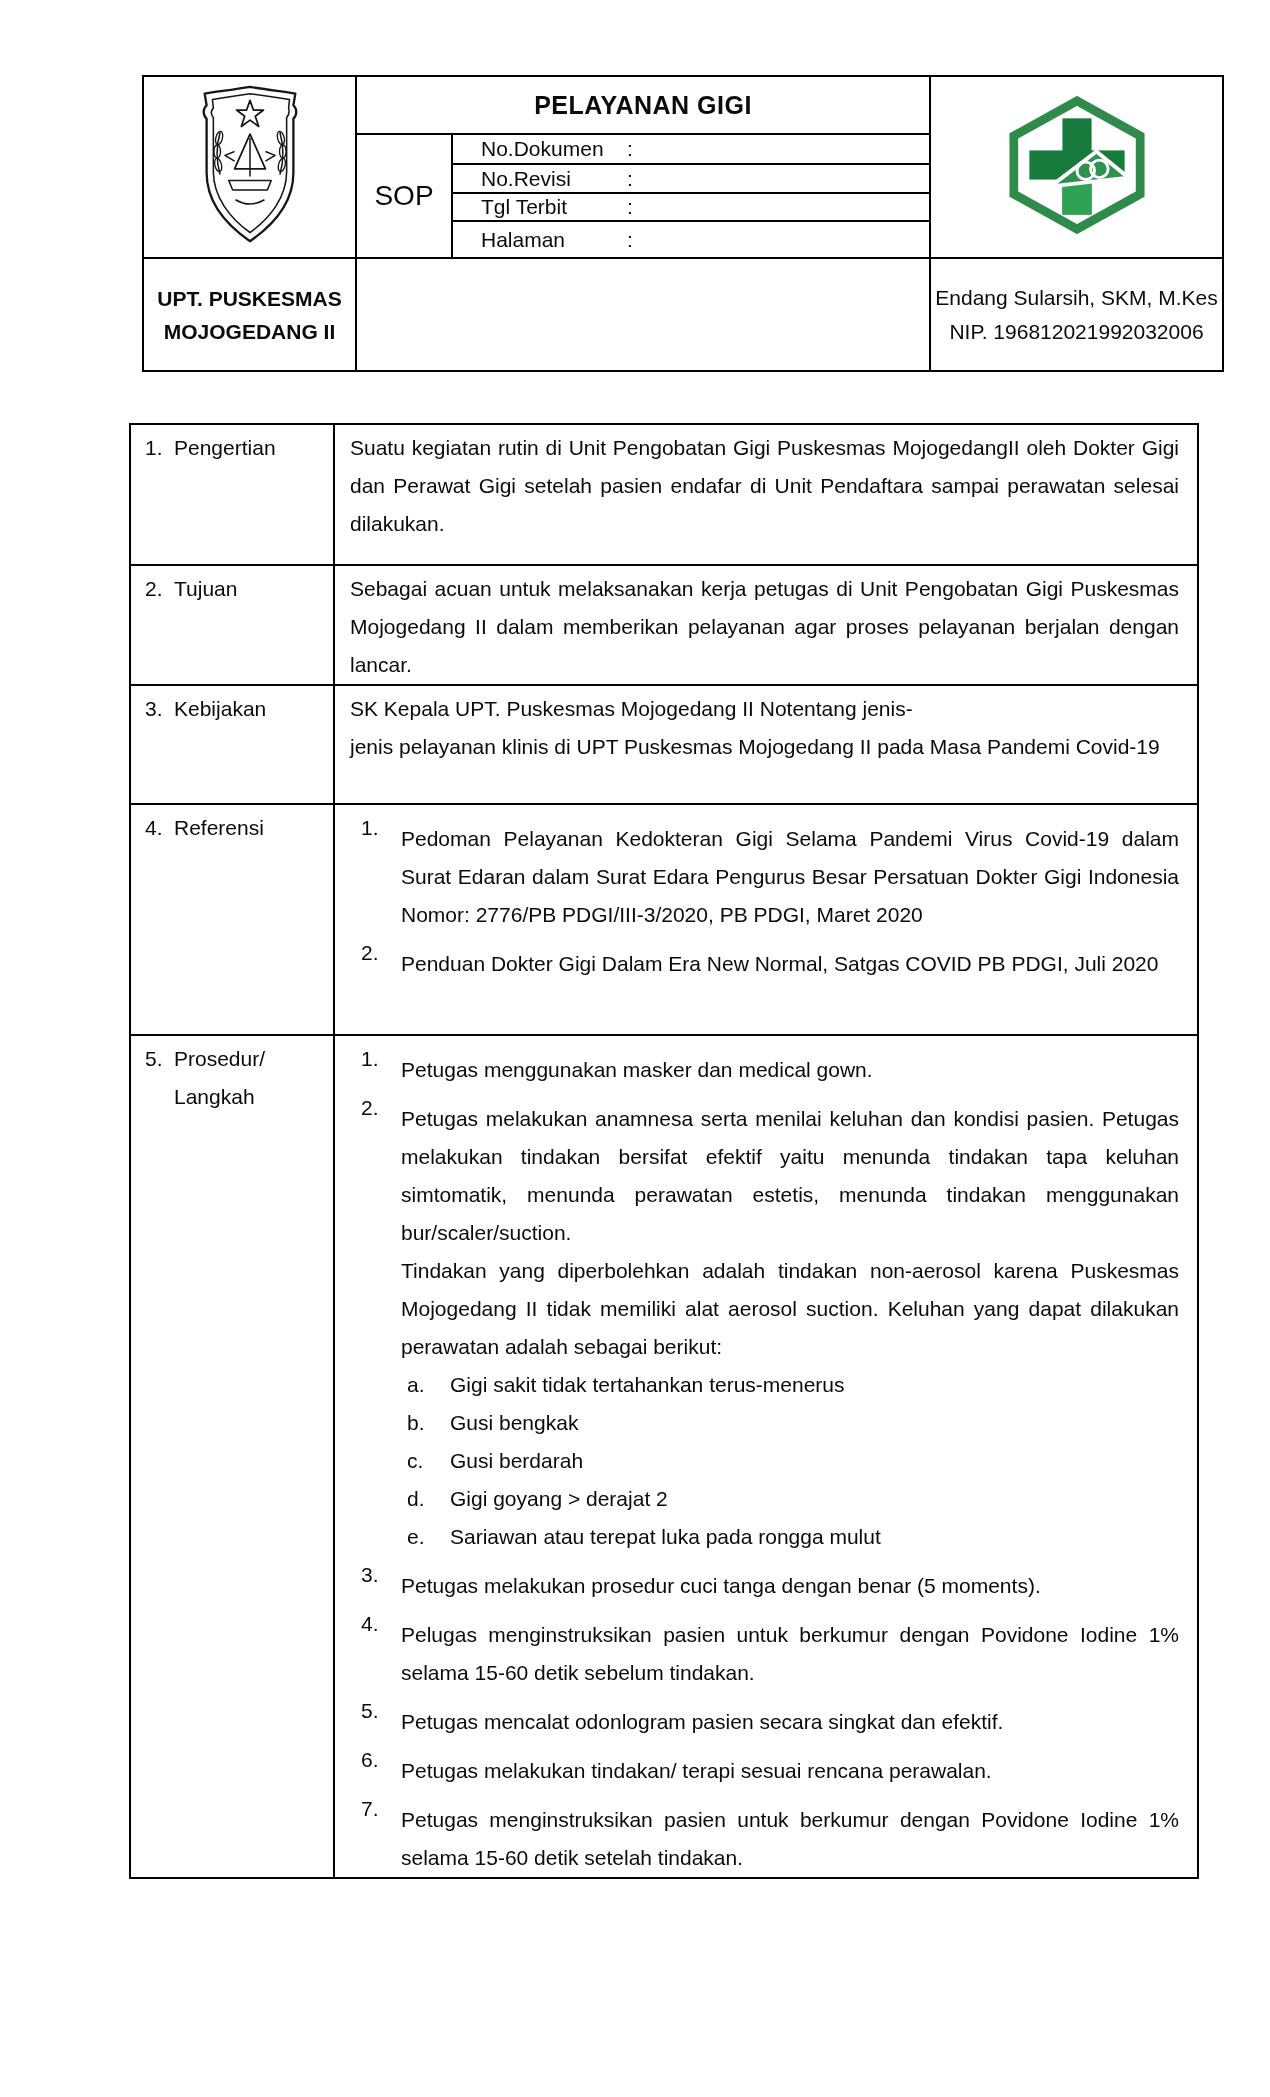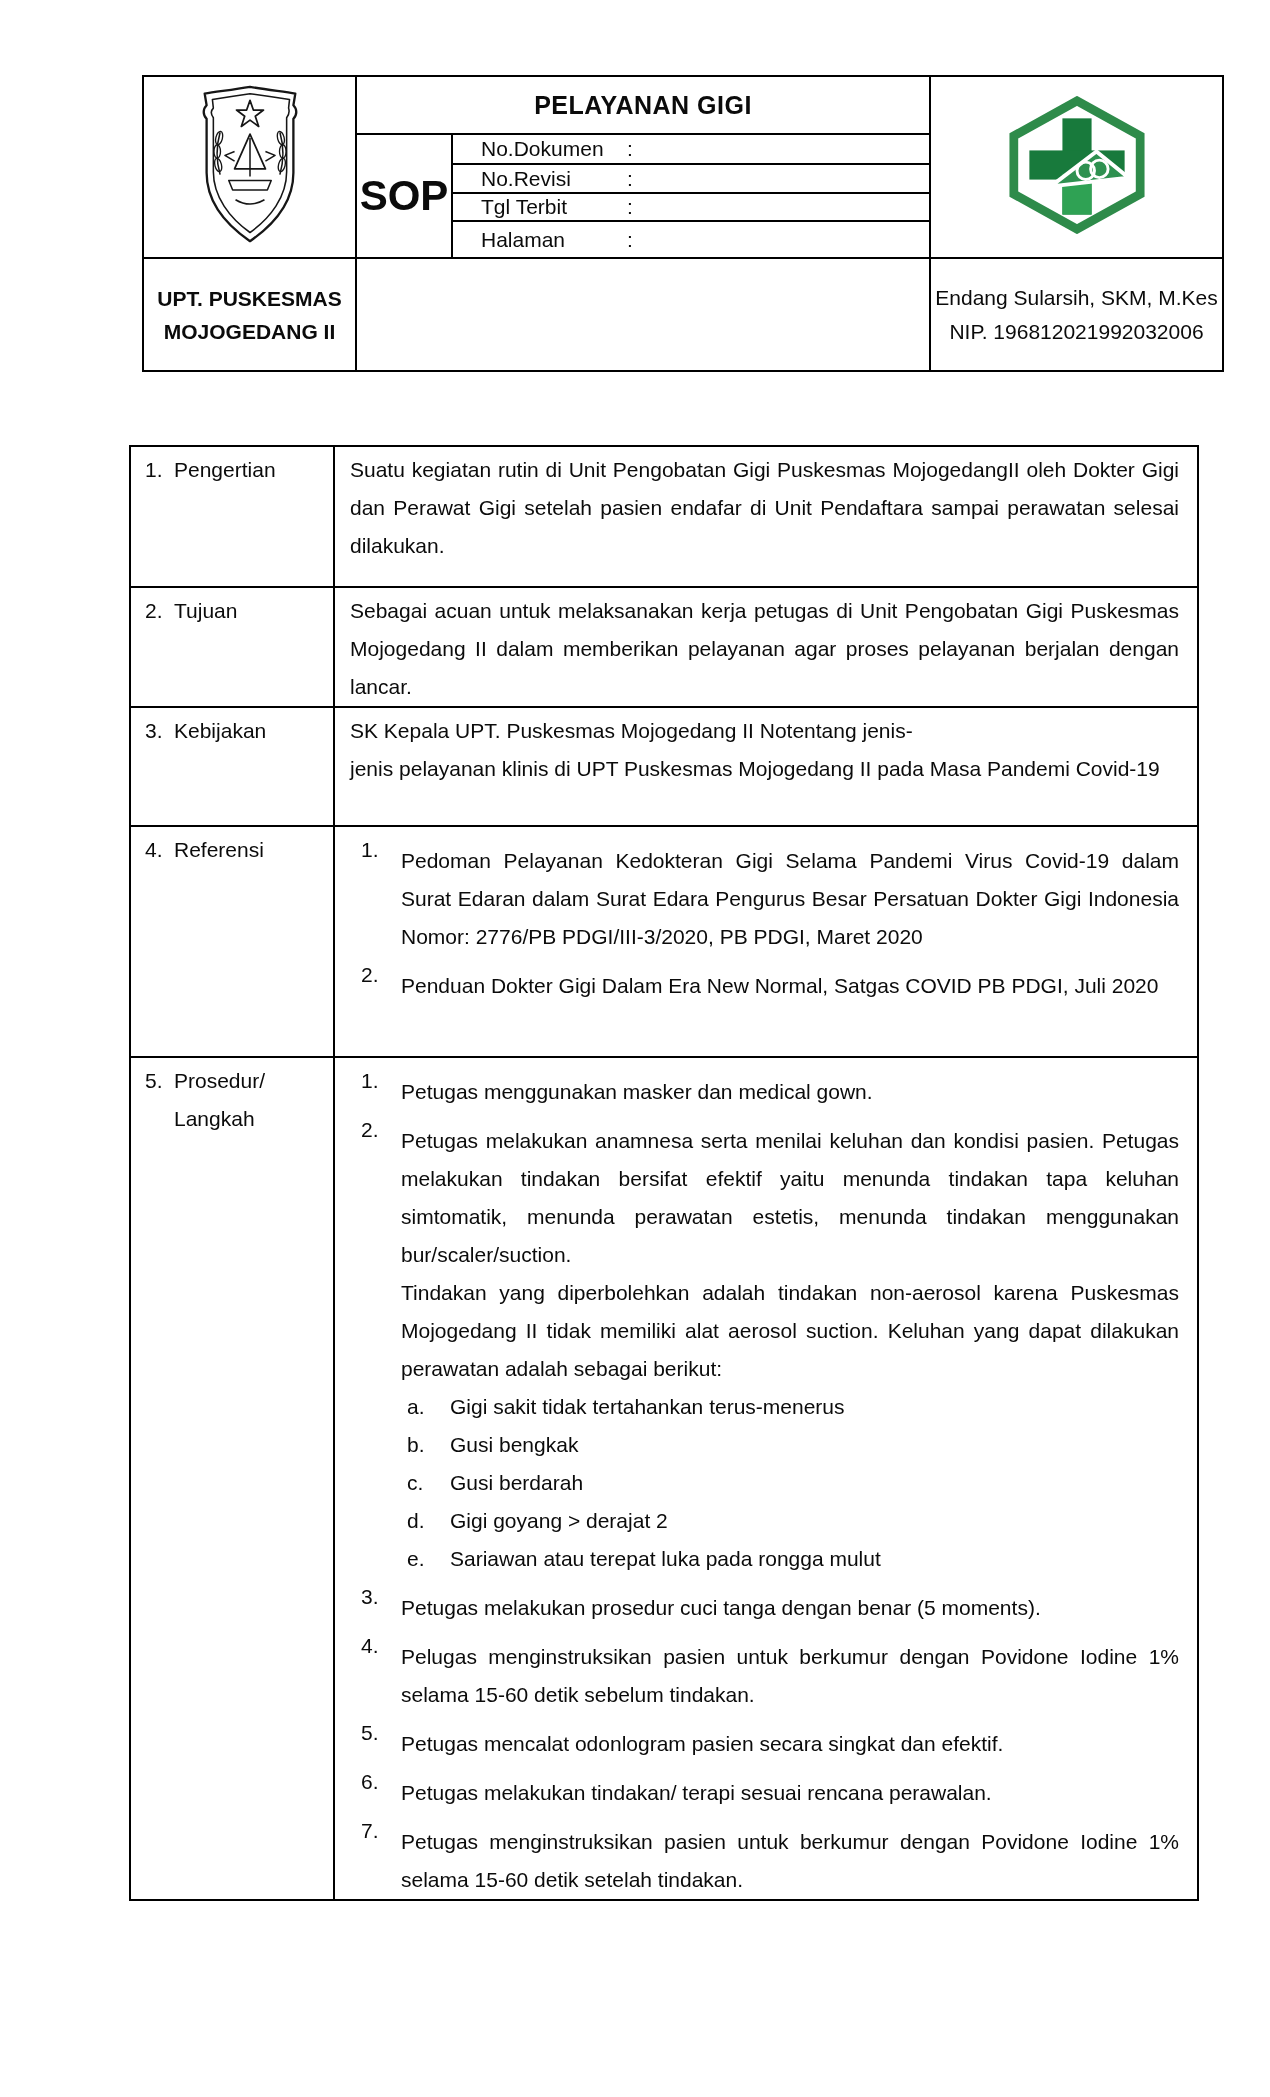--- a/index.html
+++ b/index.html
@@ -15,7 +15,7 @@
   .hdr td{border:2px solid #000;vertical-align:middle;}
   .logo-cell{text-align:center;vertical-align:middle;}
   .title-cell{text-align:center;font-weight:bold;font-size:25px;letter-spacing:.5px;}
-  .sop-cell{text-align:center;font-weight:bold;font-size:42px;}
+  .sop-cell{text-align:center;font-weight:normal;font-size:28px;}
   .fld{font-size:21px;padding-left:28px;vertical-align:middle;}
   .fld .lbl{display:inline-block;width:146px;}
   .org-cell{text-align:center;font-weight:bold;font-size:21px;line-height:33px;}

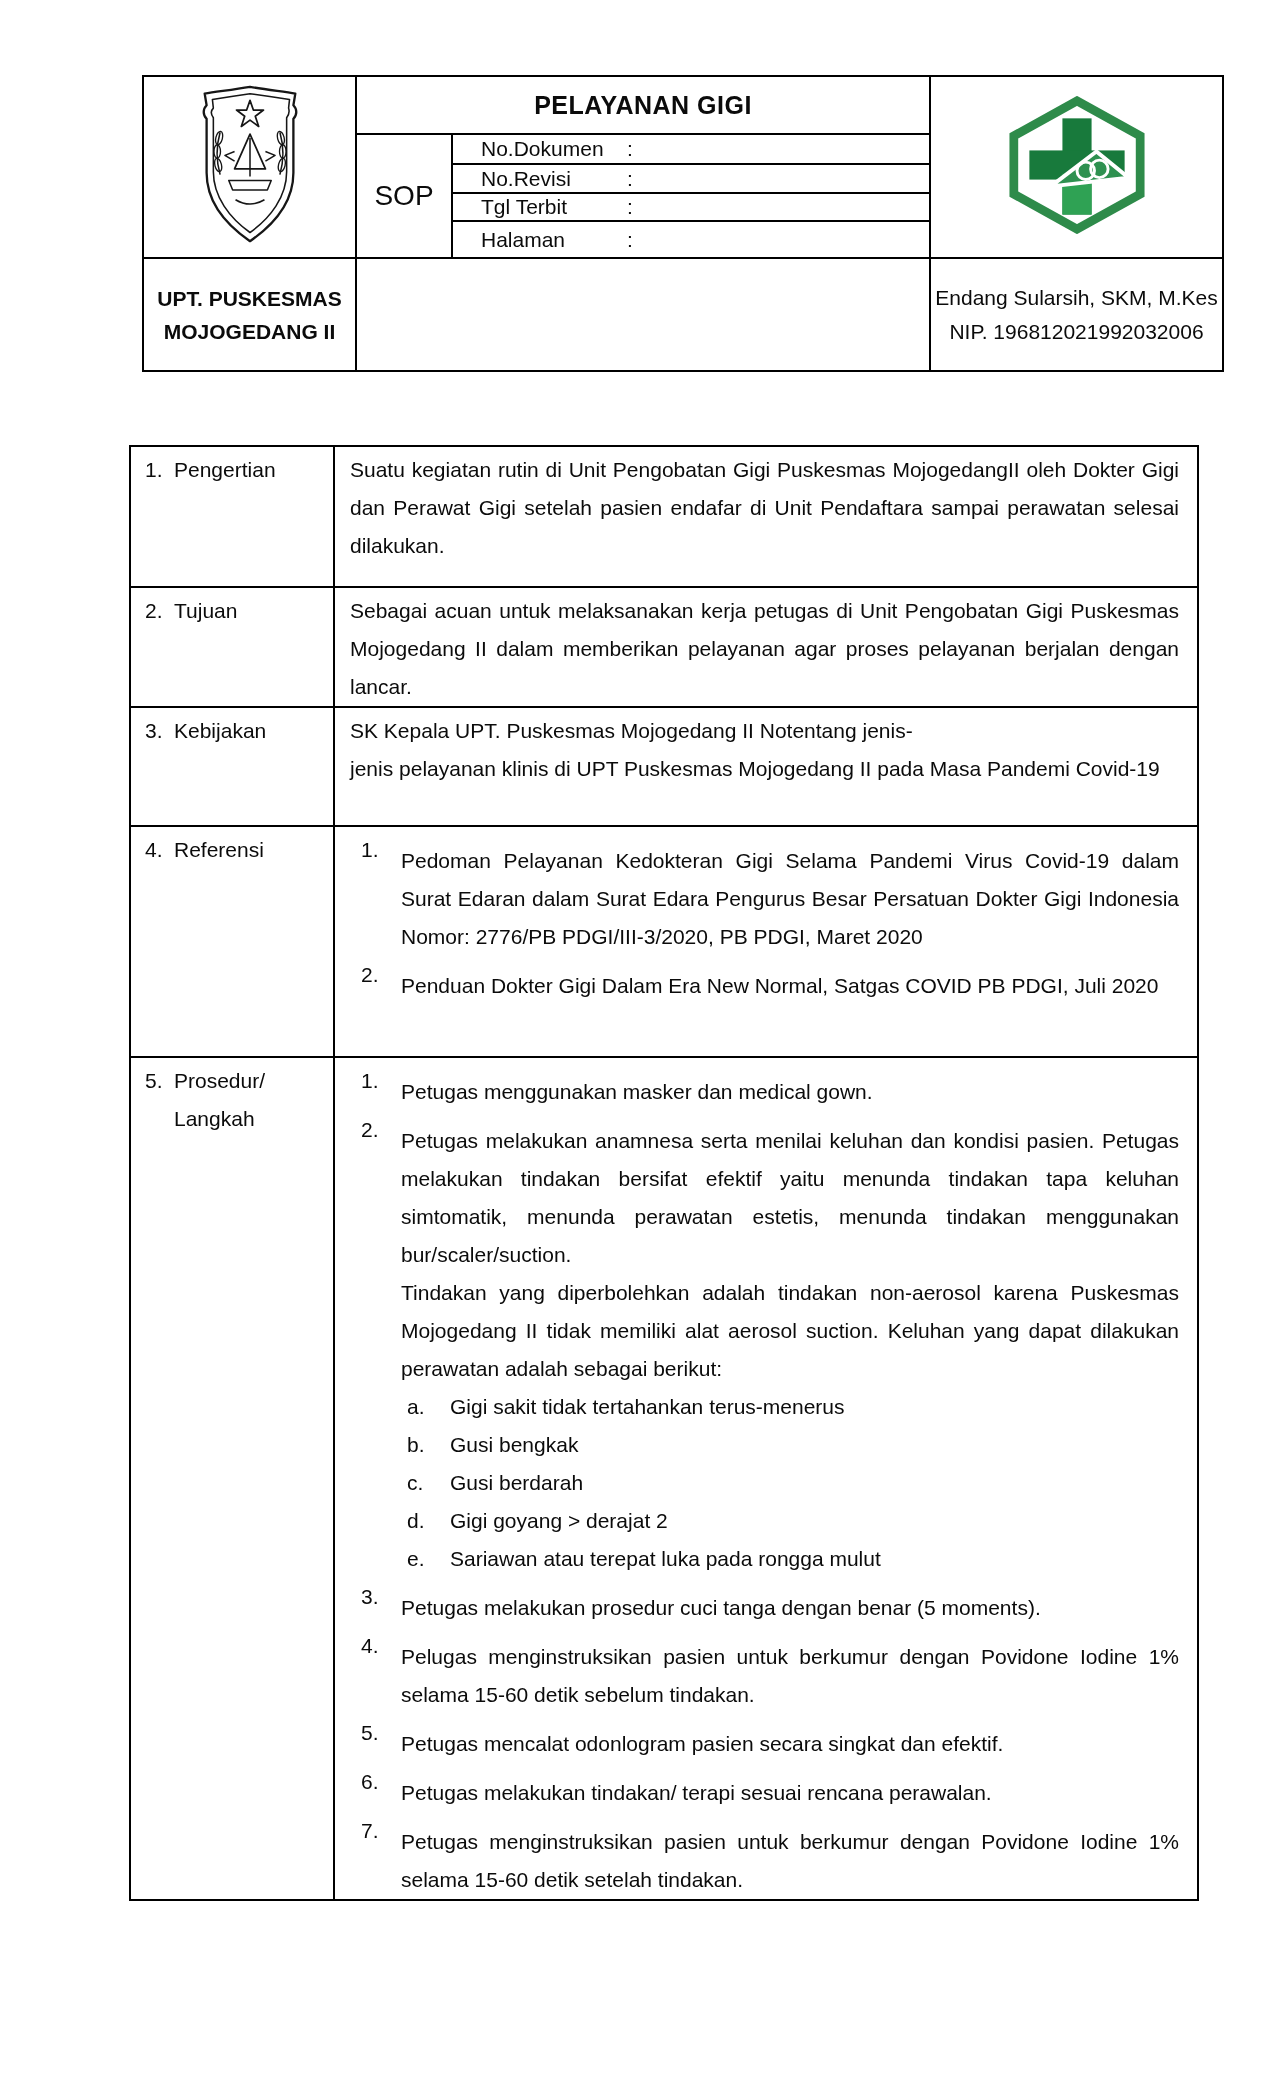--- a/index.html
+++ b/index.html
@@ -22,7 +22,7 @@
   .name-cell{text-align:center;font-size:21px;line-height:34px;}
 
   
-  .main{position:absolute;left:129px;top:445px;width:1068px;padding-left:40px;}
+  .main{position:absolute;left:129px;top:423px;width:1068px;padding-left:40px;}
   .main td{border:2px solid #000;vertical-align:top;font-size:21px;line-height:38px;}
   .label-cell{padding:4px 0 0 14px;}
   .sec-no{display:inline-block;width:29px;}

